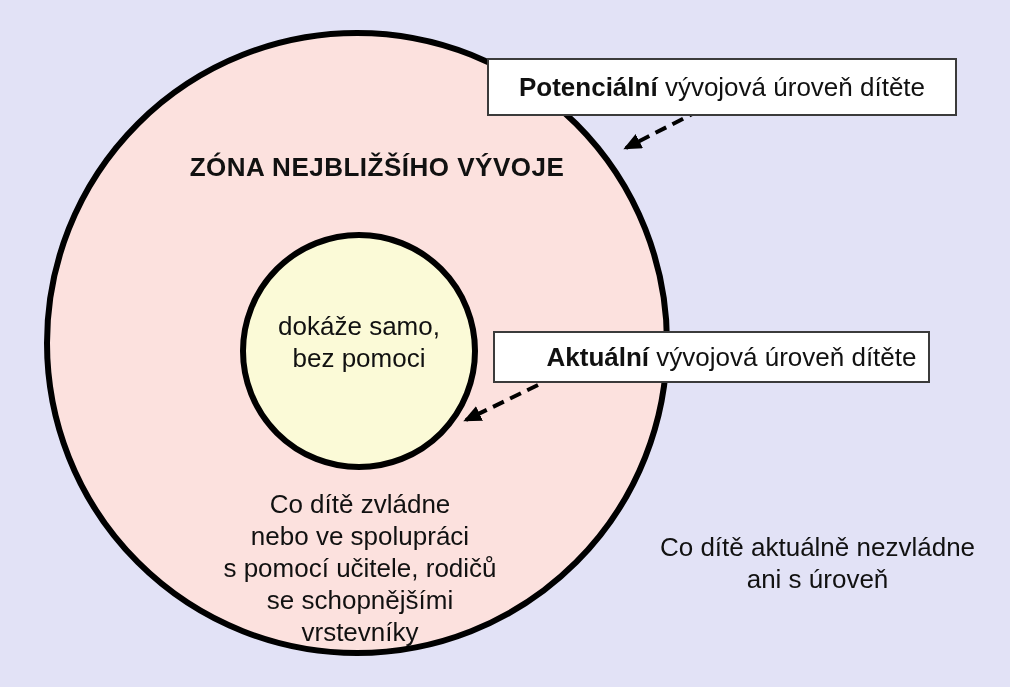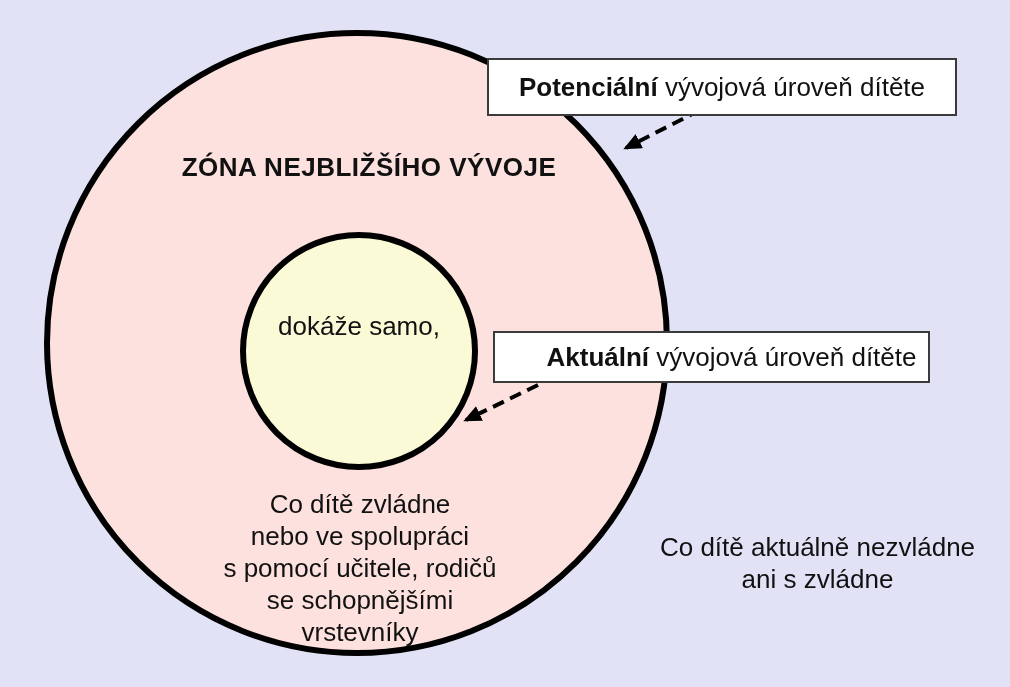--- a/index.html
+++ b/index.html
@@ -50,7 +50,7 @@
   }
   .diagram-title {
     position: absolute;
-    left: 159px;
+    left: 167px;
     top: 152px;
     width: 420px;
     text-align: center;

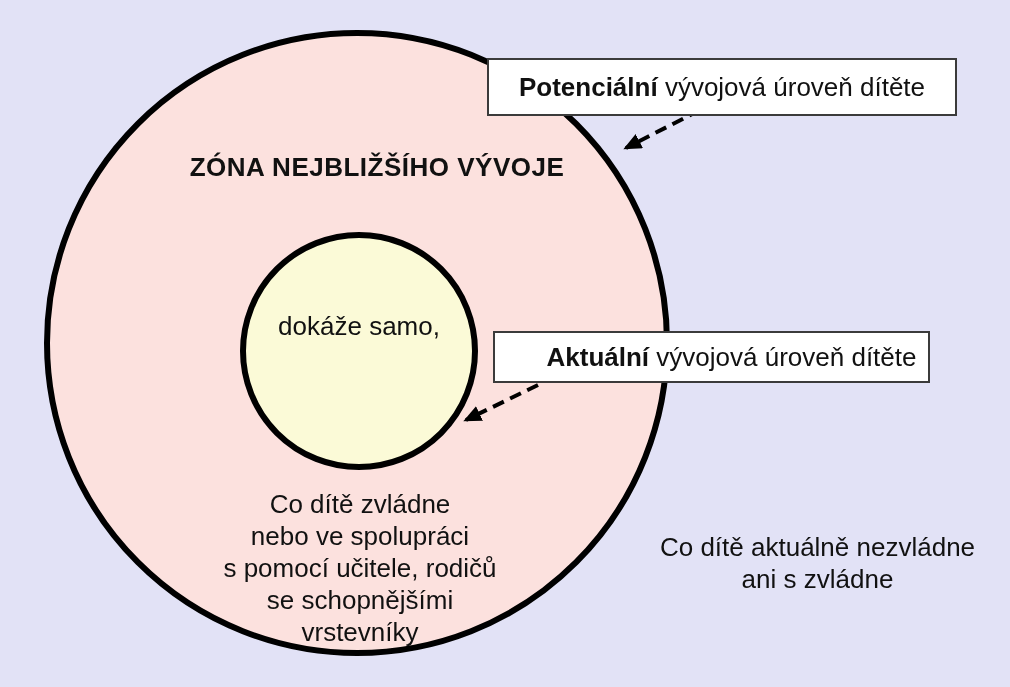--- a/index.html
+++ b/index.html
@@ -105,6 +105,7 @@
 
   <div class="text-block inner-circle-text">
     <div>dokáže samo,</div>
+    <div>bez pomoci</div>
   </div>
 
   <div class="text-block zpd-text">

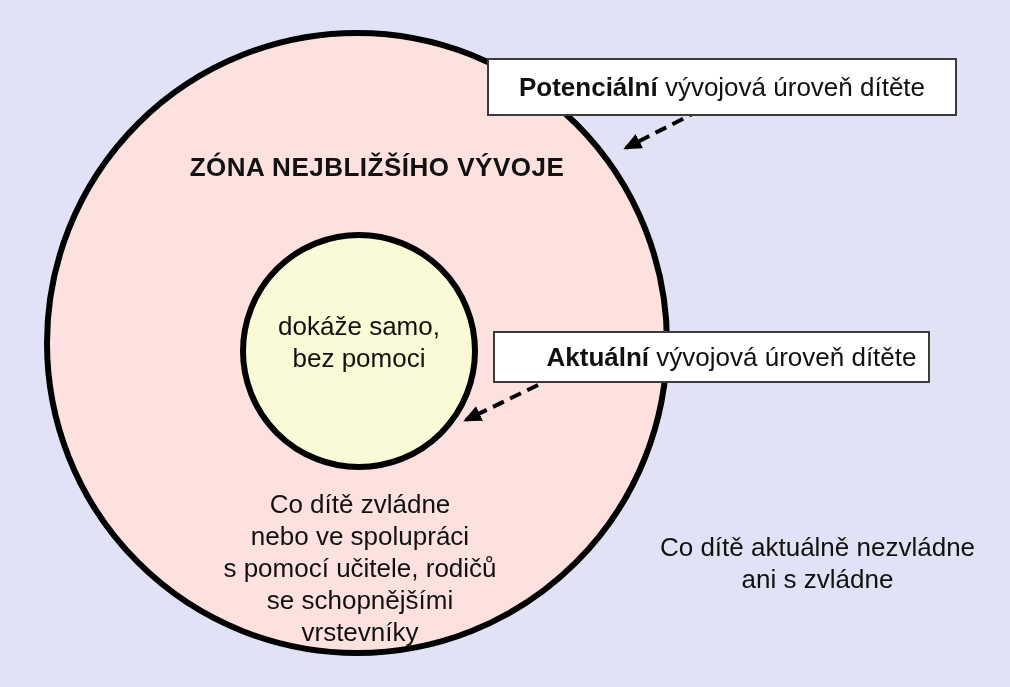--- a/index.html
+++ b/index.html
@@ -118,7 +118,7 @@
 
   <div class="text-block outside-text">
     <div>Co dítě aktuálně nezvládne</div>
-    <div>ani s zvládne</div>
+    <div>ani s úroveň</div>
   </div>
 
   <div class="label-box box-potential" style="background: rgb(255, 255, 255); border-color: rgb(59, 59, 59);">

